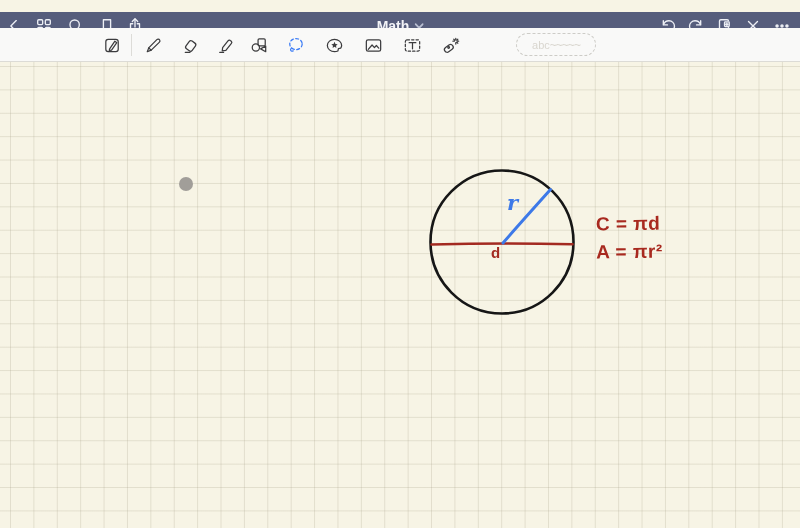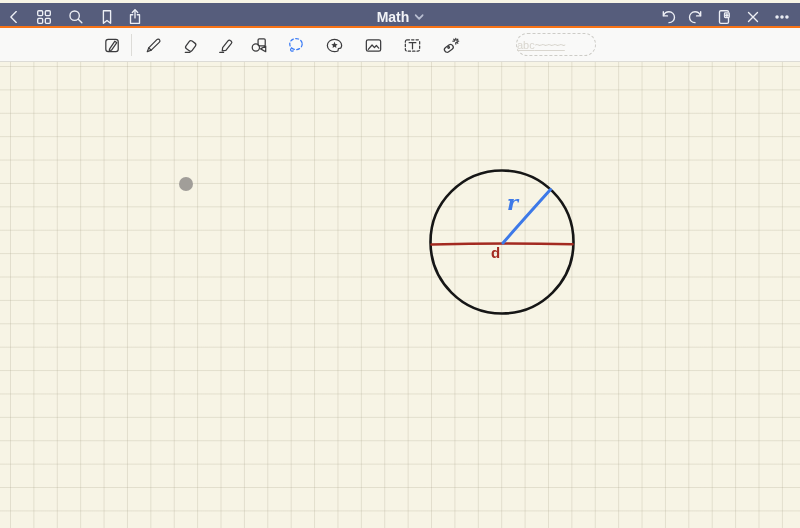--- a/index.html
+++ b/index.html
@@ -7,7 +7,7 @@
 
   
   .navbar {
-    position:absolute; left:0; top:3px; width:800px; height:28px;
+    position:absolute; left:0; top:12px; width:800px; height:28px;
     background:#565d7c; border-bottom:5px solid #f97316;
   }
   .nav-icon {

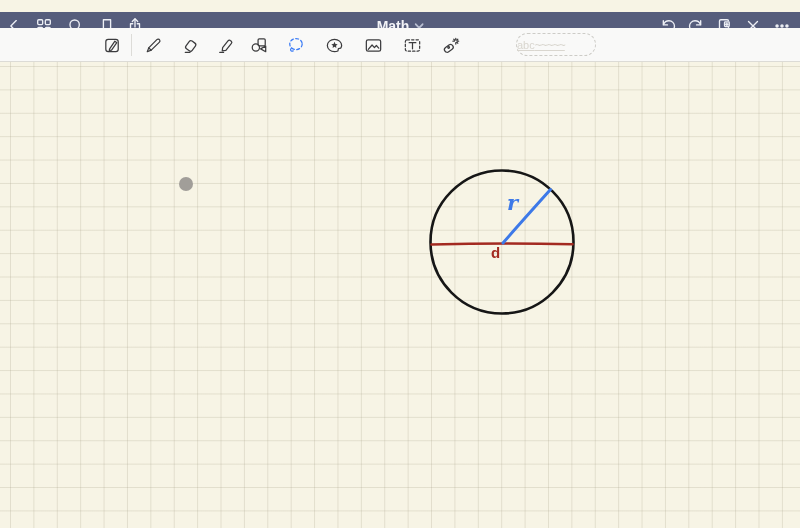--- a/index.html
+++ b/index.html
@@ -39,8 +39,8 @@
   .recog-pill {
     position:absolute; left:516px; top:5px; width:80px; height:23px;
     border:1.5px dashed #cdccc7; border-radius:12px;
-    display:flex; align-items:center; 
-    color:#d9d6cf; font-size:11px; cursor:pointer;text-decoration:underline;
+    display:flex; align-items:center; justify-content:center; 
+    color:#d9d6cf; font-size:11px; cursor:pointer;
   }
   .recog-pill .squiggle { letter-spacing:-1px; font-size:12px; }
 

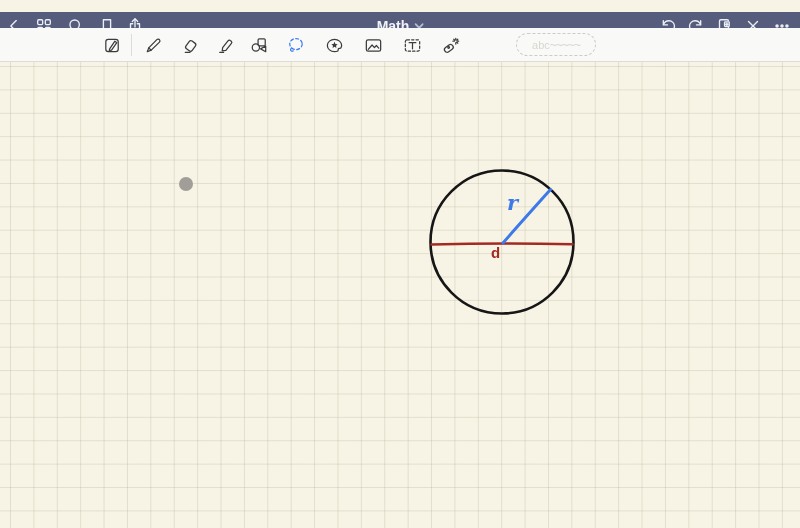--- a/index.html
+++ b/index.html
@@ -248,6 +248,7 @@
   <div class="label-d">d</div>
 
   <div class="formulas">
+    <div>C = πd</div>
   </div>
 </div>
 

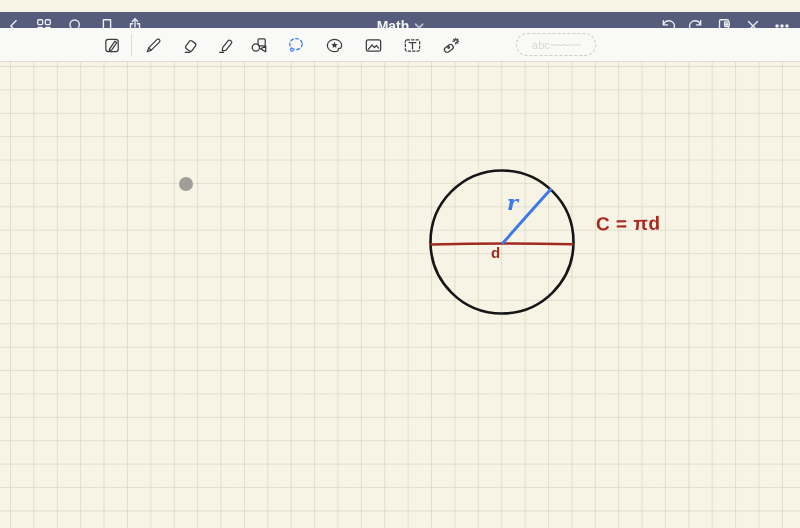--- a/index.html
+++ b/index.html
@@ -249,6 +249,7 @@
 
   <div class="formulas">
     <div>C = πd</div>
+    <div>A = πr²</div>
   </div>
 </div>
 

